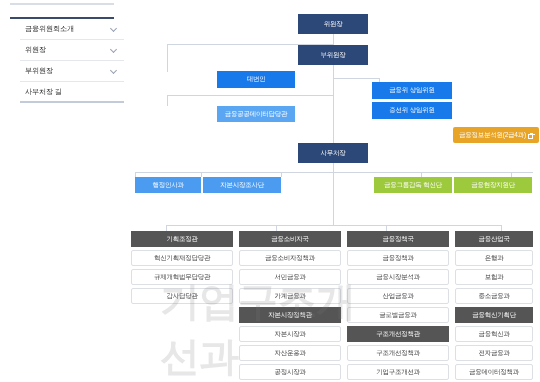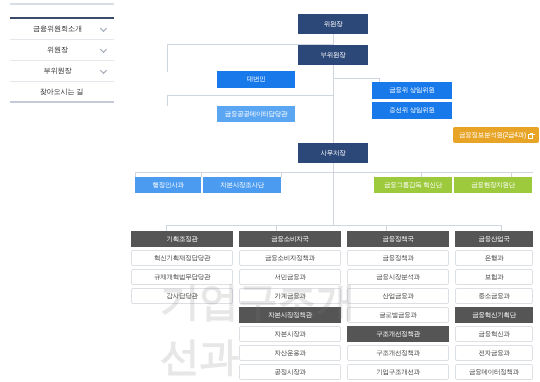--- a/index.html
+++ b/index.html
@@ -19,7 +19,7 @@
   }
   .sb-toprule{position:absolute;left:10px;top:3px;width:104px;height:2px;background:#d8dde6;}
   .sb-rule2{position:absolute;left:10px;top:17px;width:104px;height:2px;background:#3a4a6b;}
-  .sb-list{position:absolute;left:10px;top:19px;width:104px;text-align:center;}
+  .sb-list{position:absolute;left:20px;top:19px;width:104px;}
   .sb-item{
     position:relative;
     height:21px;

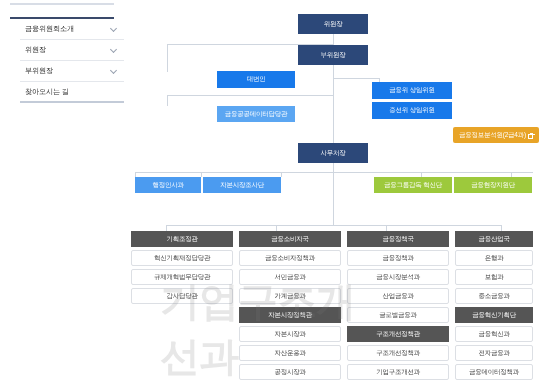--- a/index.html
+++ b/index.html
@@ -120,7 +120,7 @@
 
 
       <div class="sb-item">
-        <span class="sb-label">찾아오시는 길</span>
+        <span class="sb-label">사무처장 길</span>
       </div>
 
     </div>

